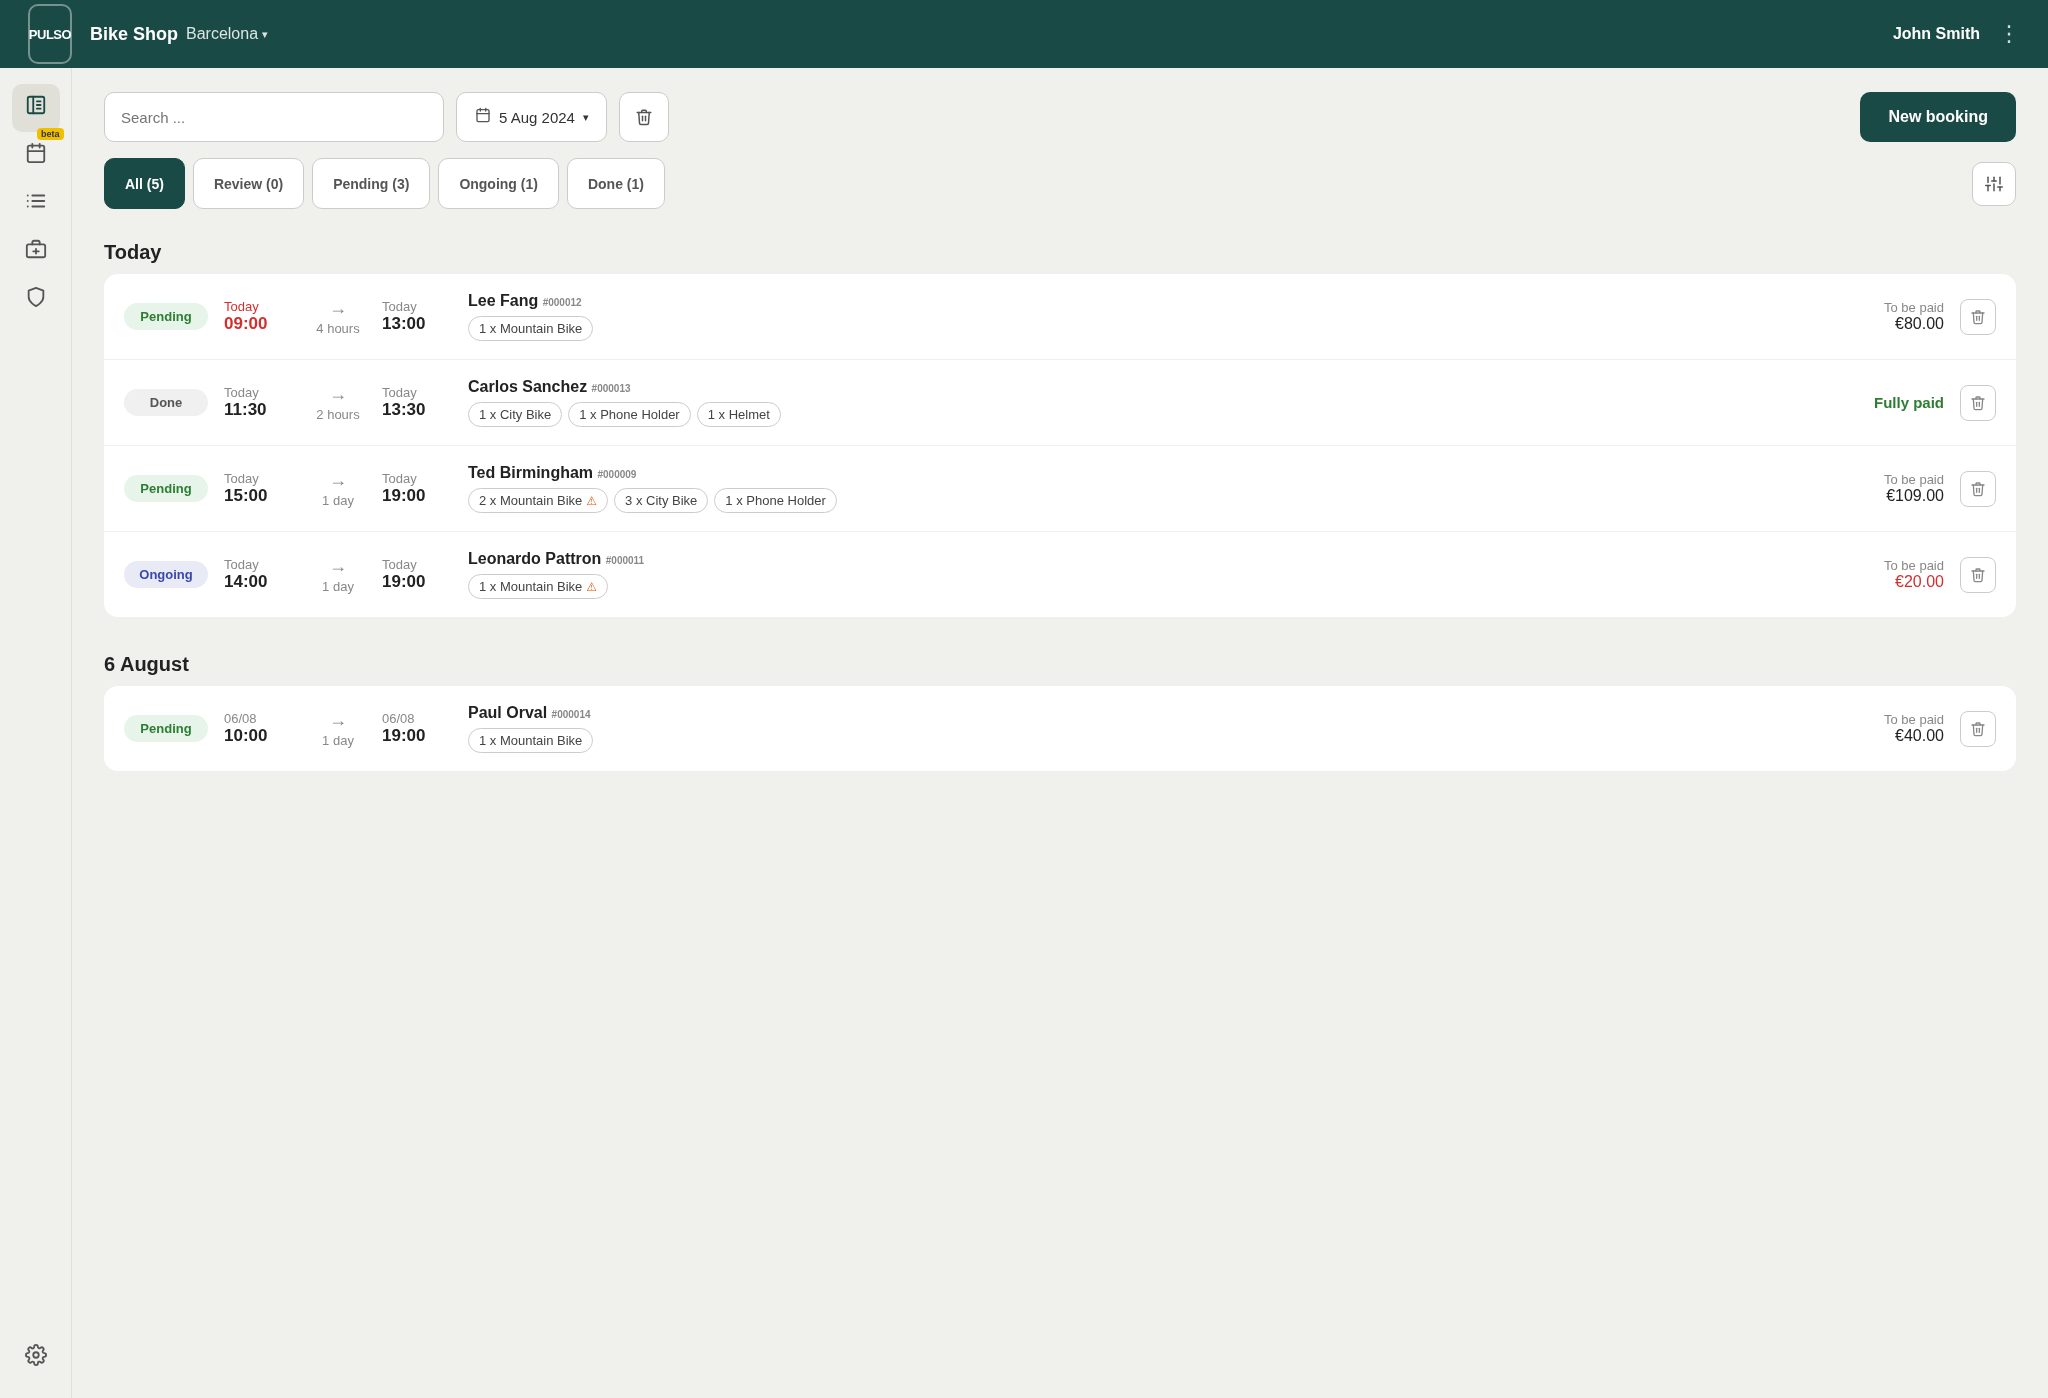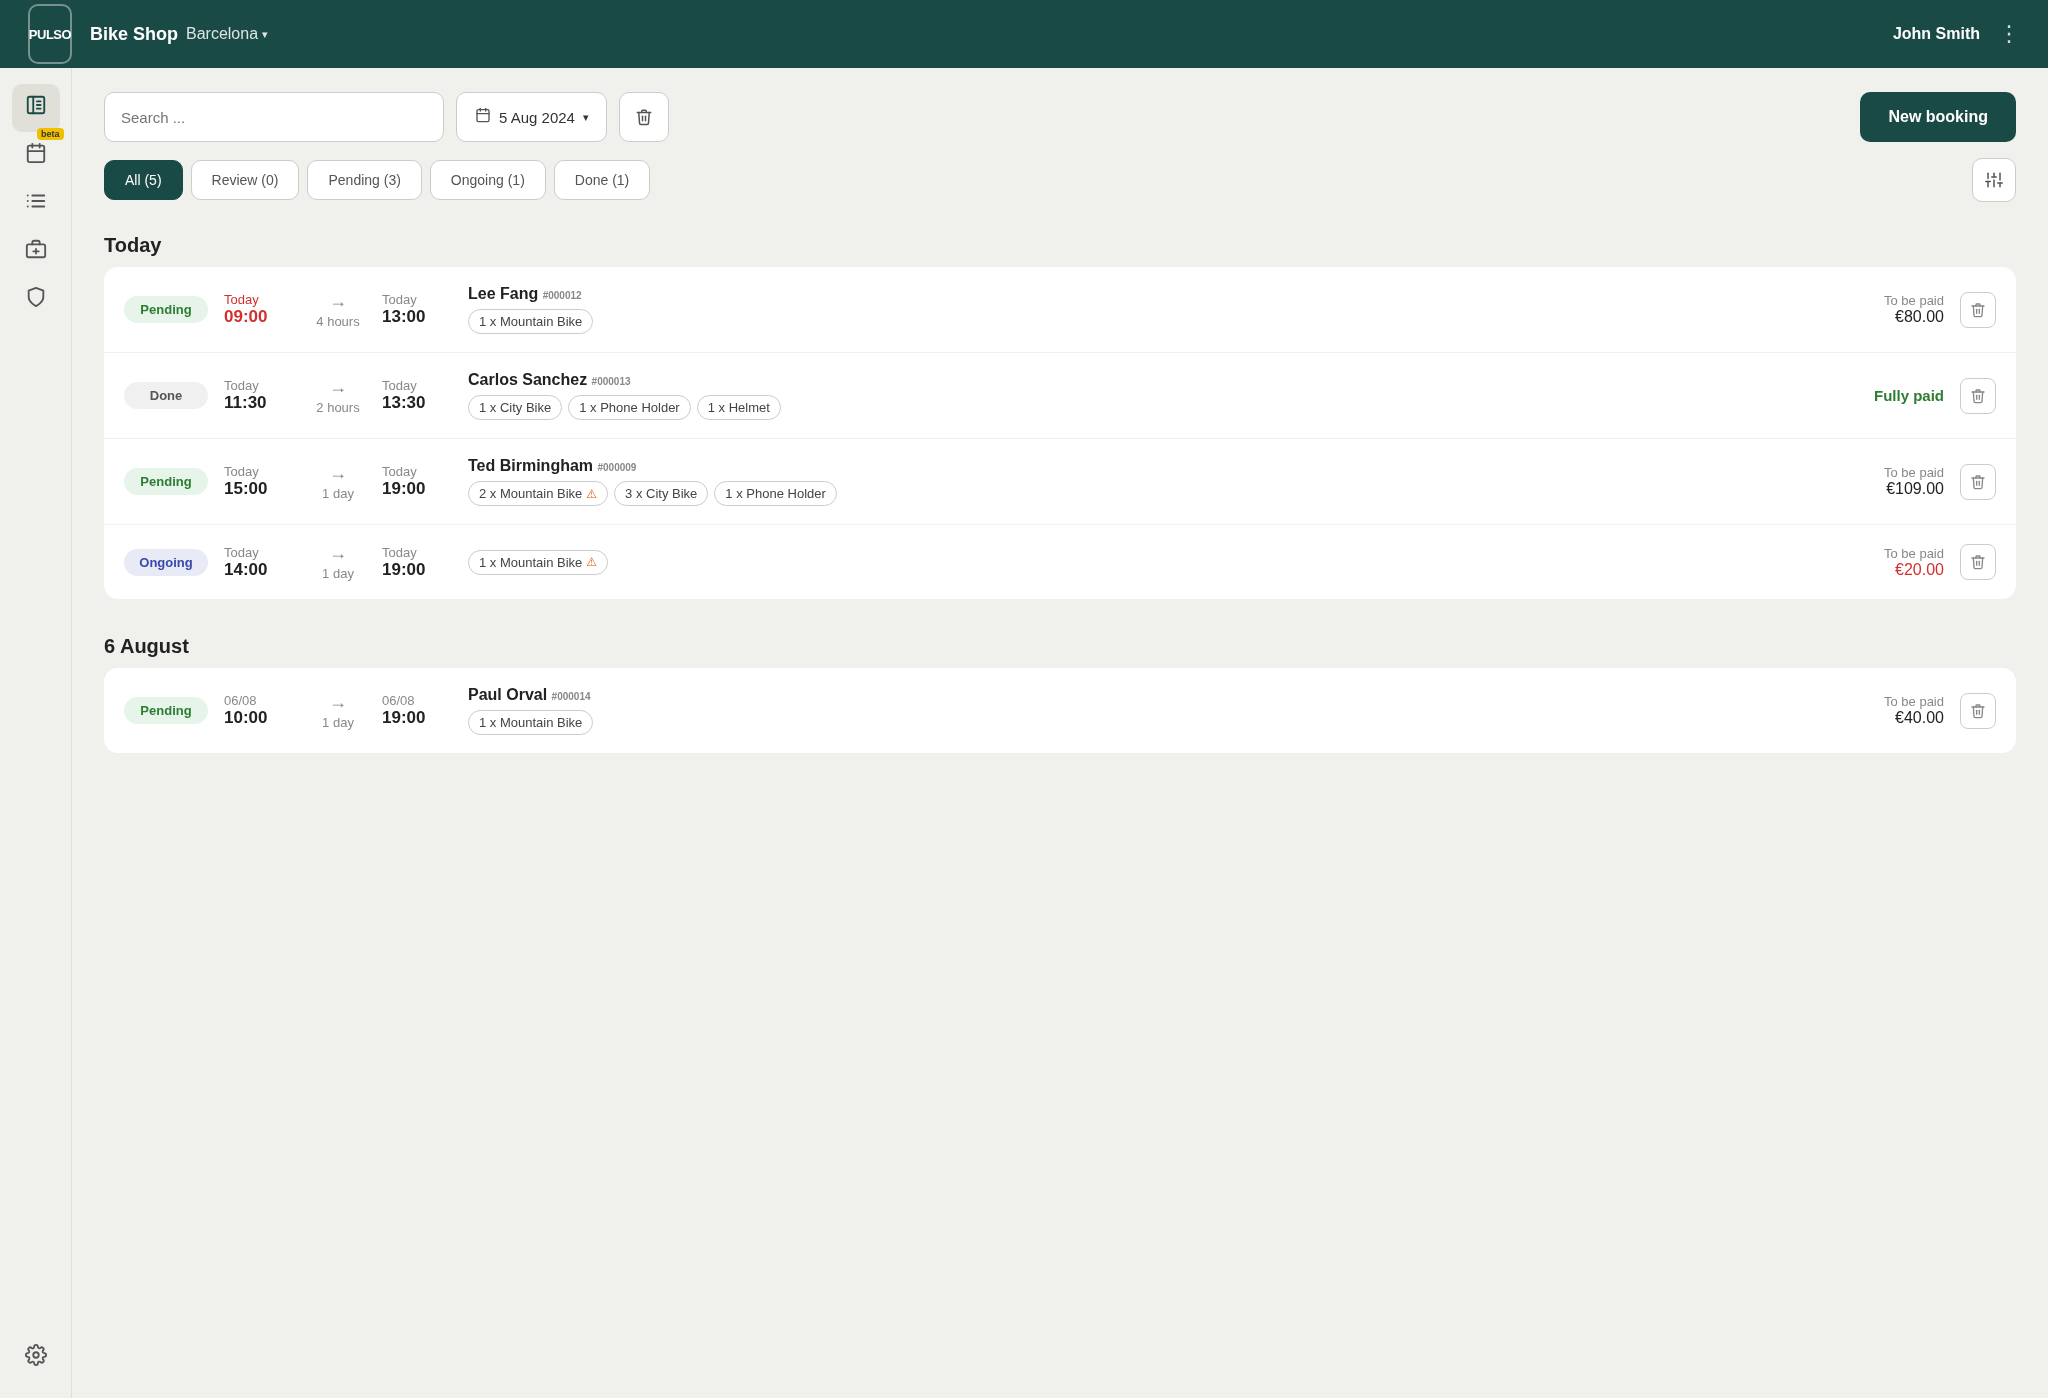--- a/index.html
+++ b/index.html
@@ -124,7 +124,7 @@
     
     .filter-tabs { display: flex; align-items: center; gap: 8px; }
     .filter-tab {
-      height: 40px;
+      height: 51px;
       padding: 0 20px;
       border: 1.5px solid #ccc;
       border-radius: 10px;
@@ -132,7 +132,7 @@
       font-size: 14px;
       cursor: pointer;
       color: #555;
-      font-weight: 400;
+      font-weight: 700;
     }
     .filter-tab.active {
       background: #1a4a45;

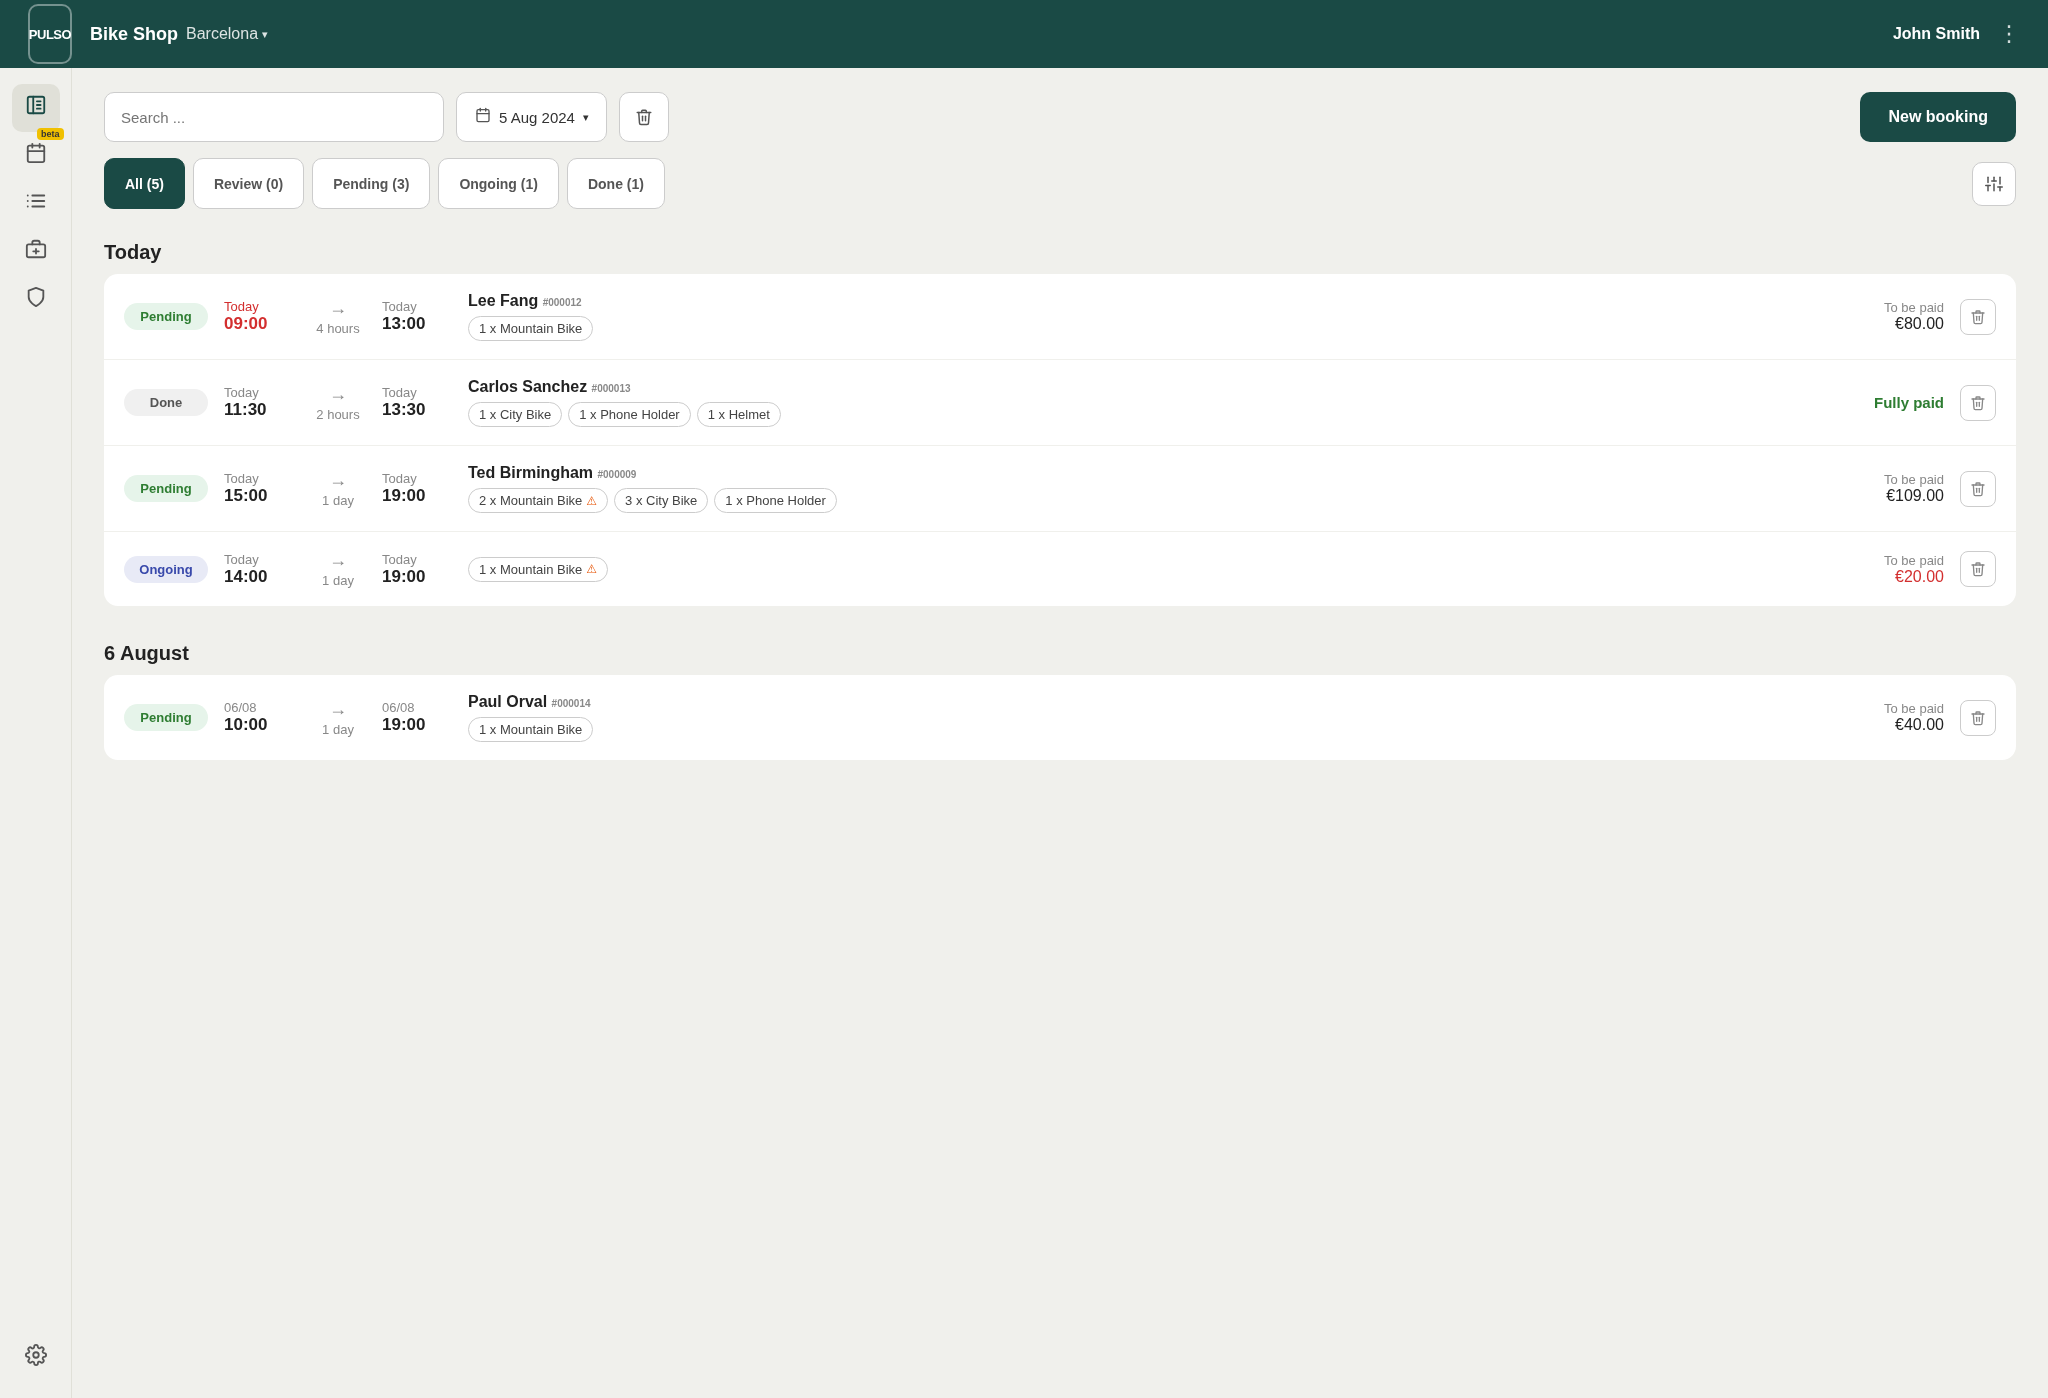--- a/index.html
+++ b/index.html
@@ -493,6 +493,7 @@
               <div class="time-value">19:00</div>
             </div>
             <div class="customer-block">
+              <div><span class="customer-name">Leonardo Pattron</span> <span class="booking-id">#000011</span></div>
               <div class="items-row">
                 <div class="item-badge">1 x Mountain Bike<span class="warn-icon">⚠</span></div>
               </div>

